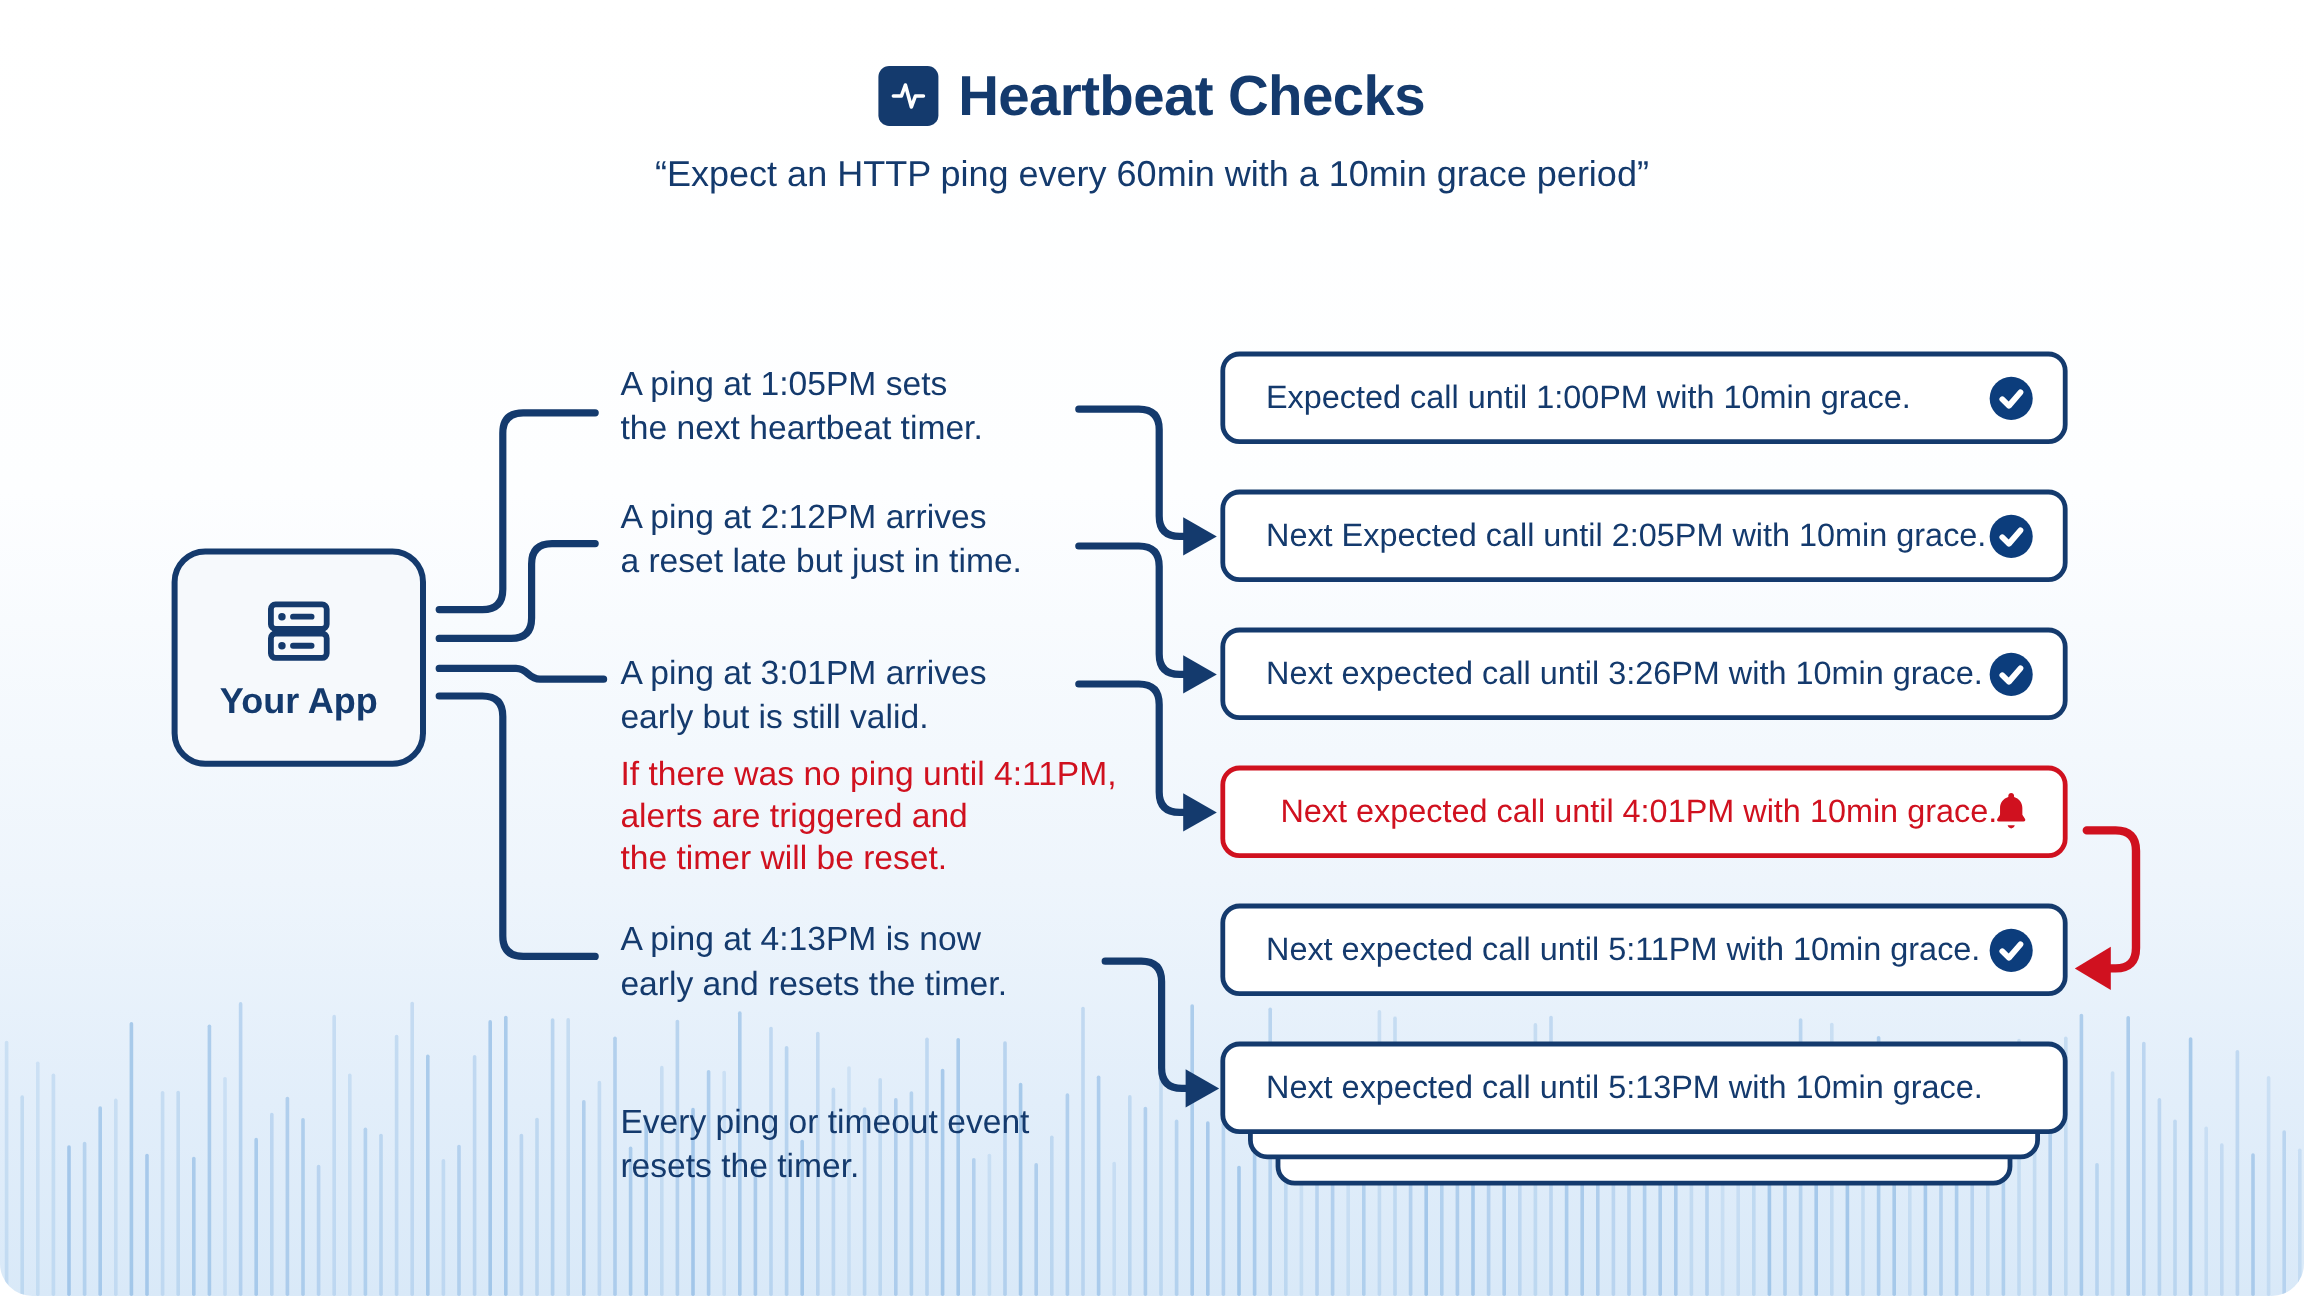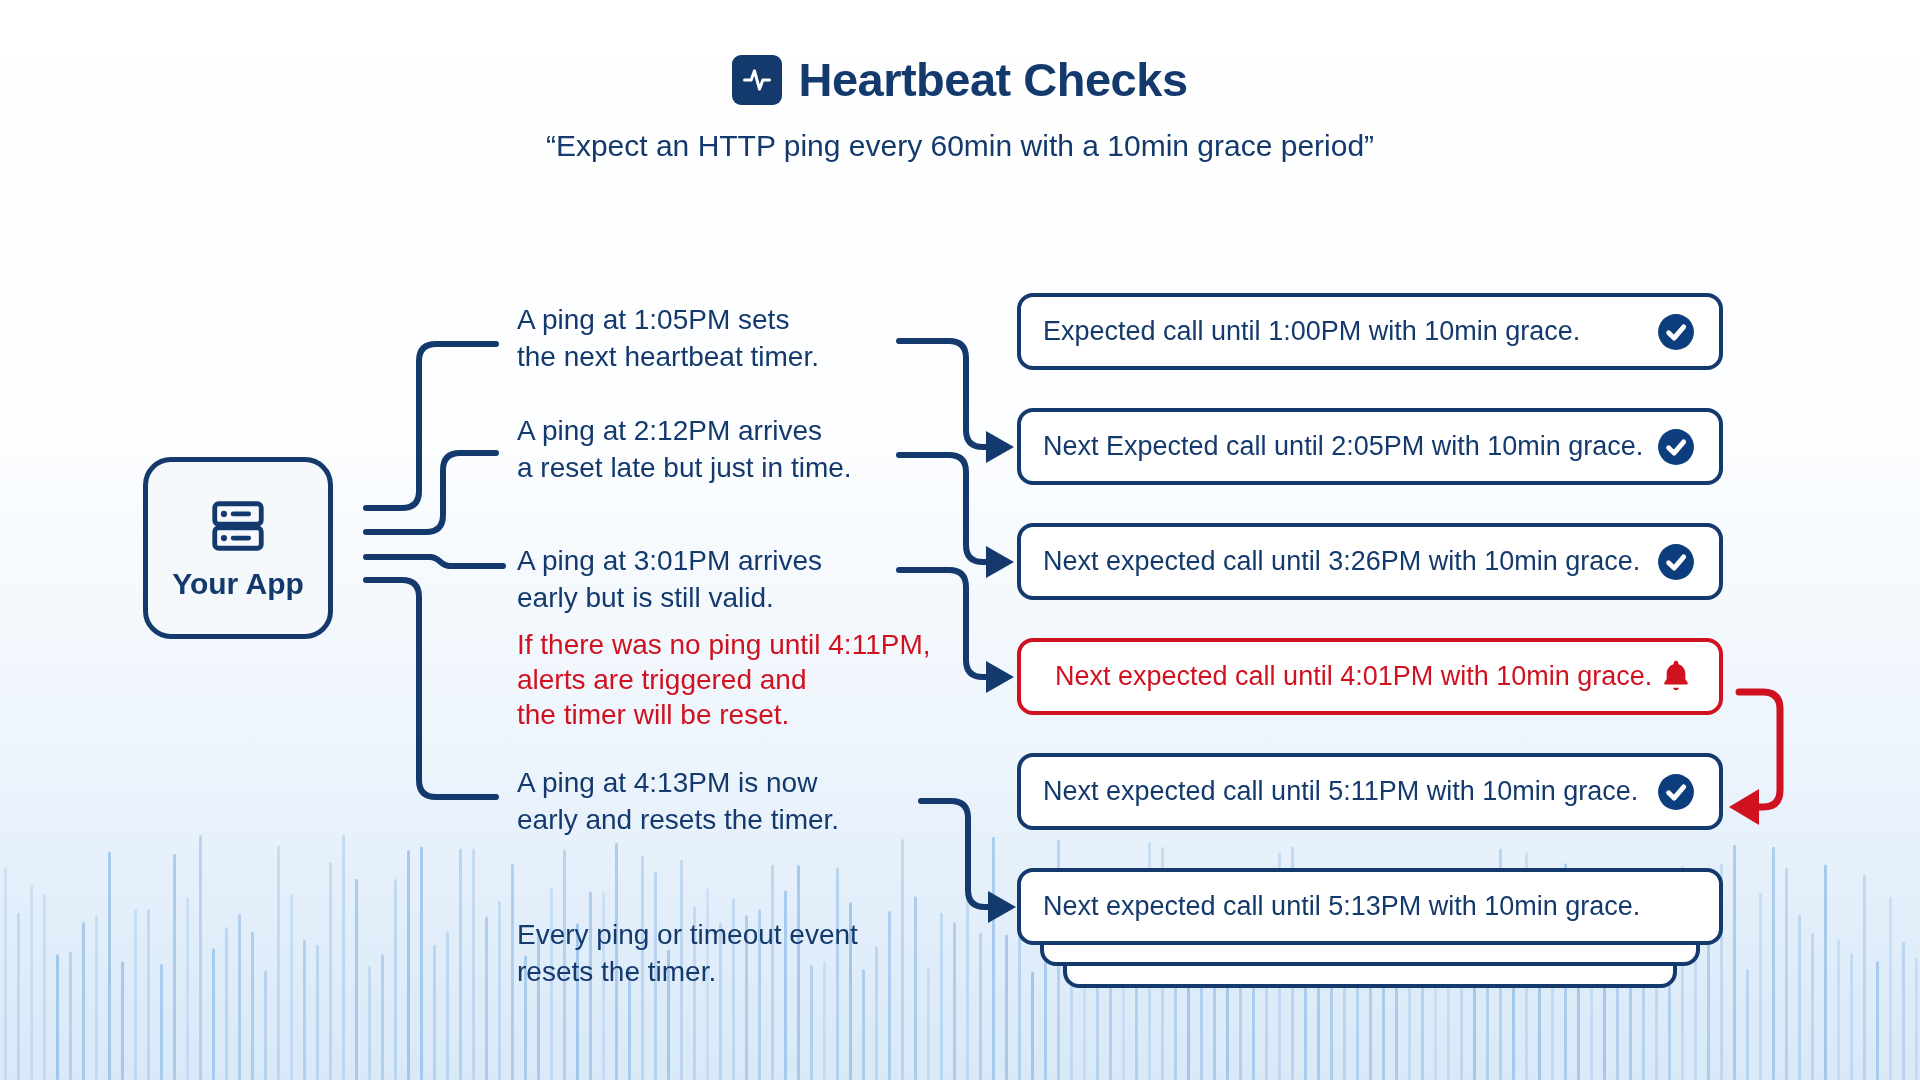--- a/index.html
+++ b/index.html
@@ -7,6 +7,7 @@
   #canvas{
     position:relative;width:1920px;height:1080px;overflow:hidden;
     background:linear-gradient(180deg,#ffffff 0%,#fdfeff 38%,#eef5fc 68%,#e2eefa 85%,#d9e9f8 100%);
+    border-radius:27px;
   }
   .abs{position:absolute;}
   

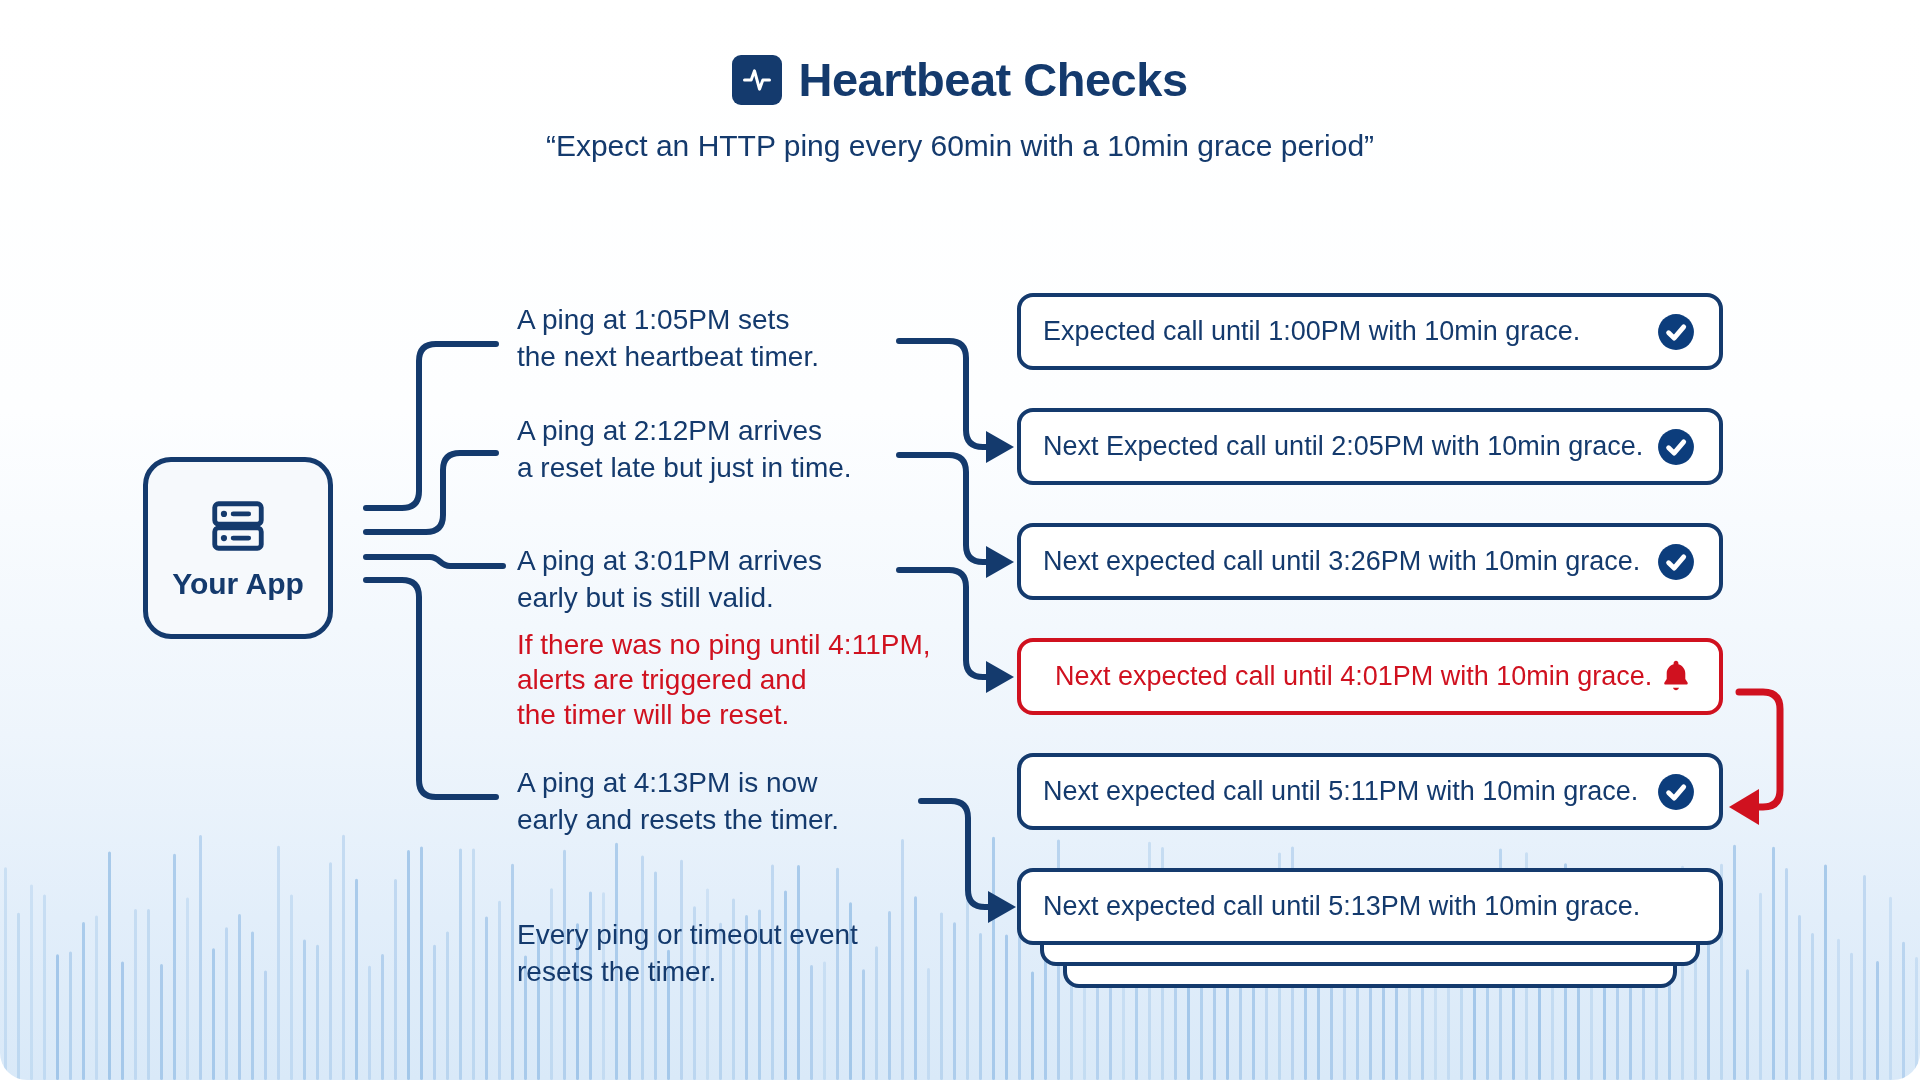--- a/index.html
+++ b/index.html
@@ -34,7 +34,7 @@
     border:4px solid var(--navy);border-radius:16px;box-sizing:border-box;
     display:flex;align-items:center;z-index:3;}
   .sbox.red{border-color:var(--red);}
-  .sbox .stext{font-size:27px;font-weight:500;color:var(--navy);padding-left:22px;white-space:nowrap;}
+  .sbox .stext{font-size:27px;font-weight:500;color:var(--navy);padding-left:34px;white-space:nowrap;}
   .sbox.red .stext{color:var(--red);margin-left:12px;}
   .sbox .sicon{position:absolute;right:24px;top:50%;transform:translateY(-50%);width:38px;height:38px;display:flex;align-items:center;justify-content:center;}
   .paper{position:absolute;background:#ffffff;border:4px solid var(--navy);border-radius:16px;box-sizing:border-box;}

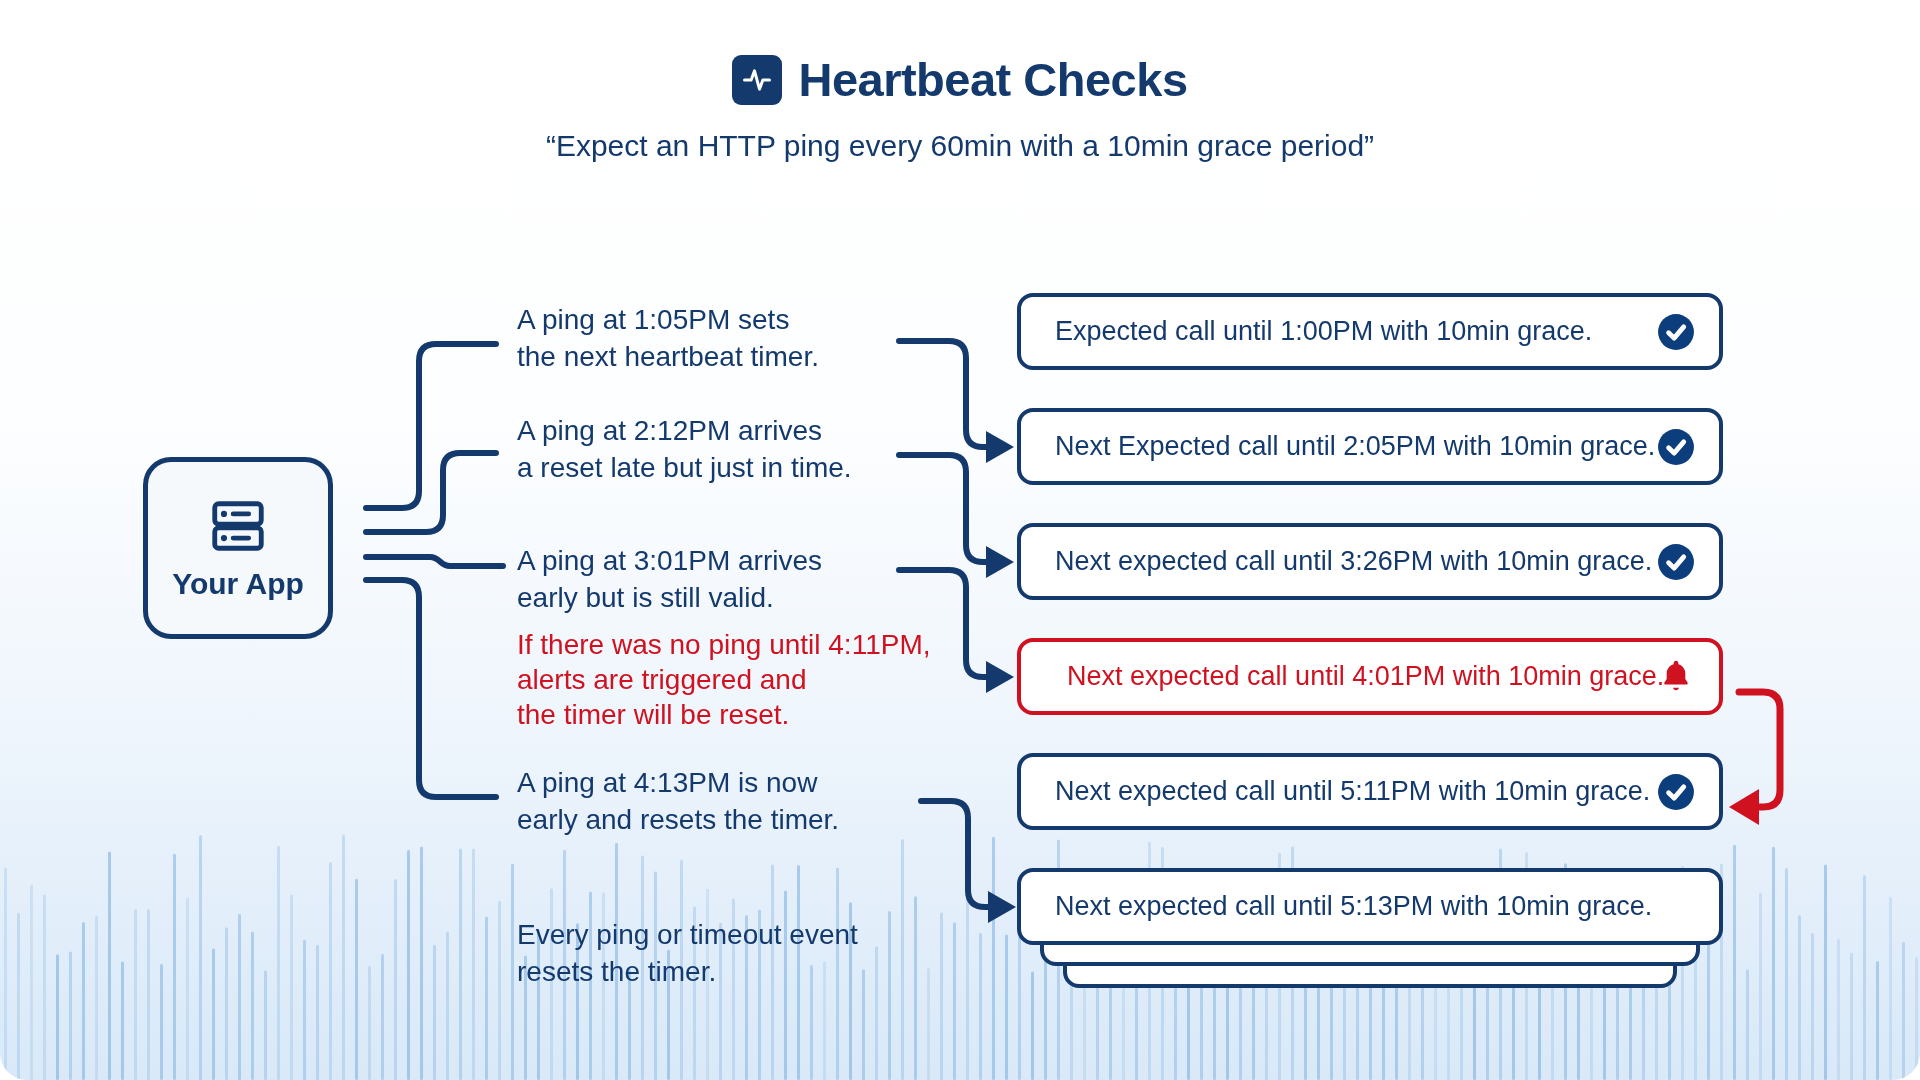--- a/index.html
+++ b/index.html
@@ -18,7 +18,7 @@
   #subtitle{margin-top:22px;font-size:30px;color:var(--navy);font-weight:400;}
   .b{font-weight:400;}
   
-  #app-node{left:143px;top:457px;width:190px;height:182px;border:5px solid var(--navy);
+  #app-node{left:143px;top:457px;width:212px;height:182px;border:5px solid var(--navy);
     border-radius:28px;background:#f6f9fc;box-sizing:border-box;z-index:3;
     display:flex;flex-direction:column;align-items:center;justify-content:center;gap:6px;}
   #app-label{font-size:30px;font-weight:700;color:var(--navy);}

